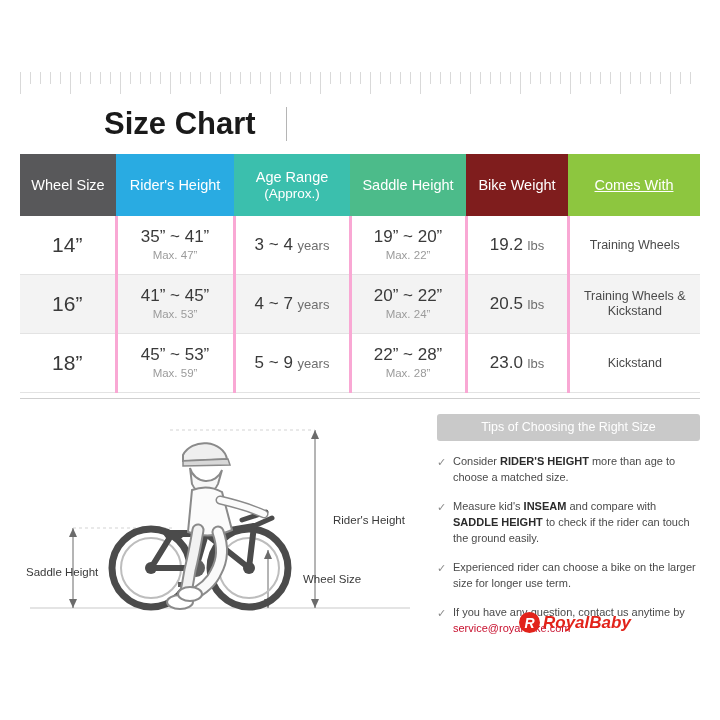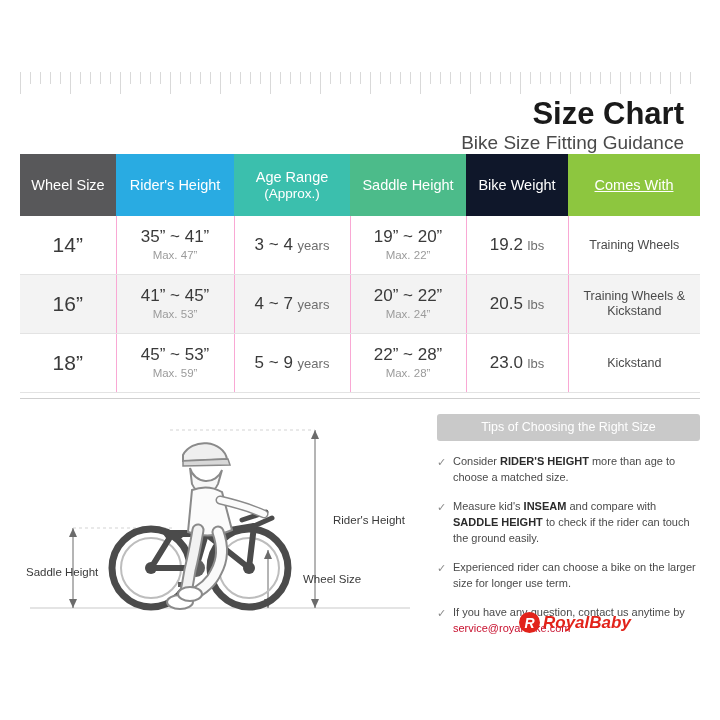--- a/index.html
+++ b/index.html
@@ -40,13 +40,12 @@
   
   .header {
     position: absolute;
-    left: 4px;
+    left: 24px;
     top: 96px;
     width: 680px;
     height: 56px;
     display: flex;
-    align-items: flex-end;
-    flex-direction: column;
+    align-items: center;
   }
   .title {
     font-size: 31px;

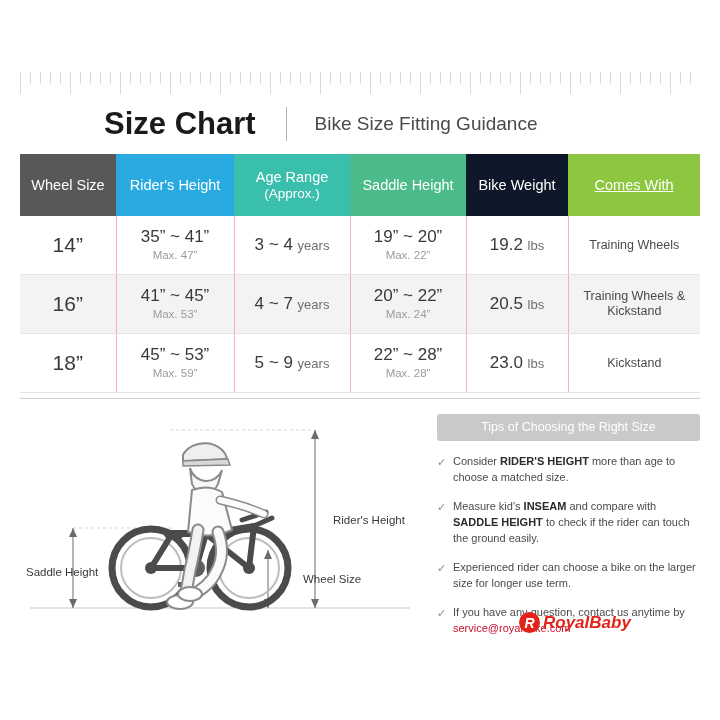--- a/index.html
+++ b/index.html
@@ -295,7 +295,6 @@
   <div class="header">
     <div class="title">Size Chart</div>
     <div class="title-divider"></div>
-    <div class="subtitle">Bike Size Fitting Guidance</div>
   </div>
 
   <table class="table">

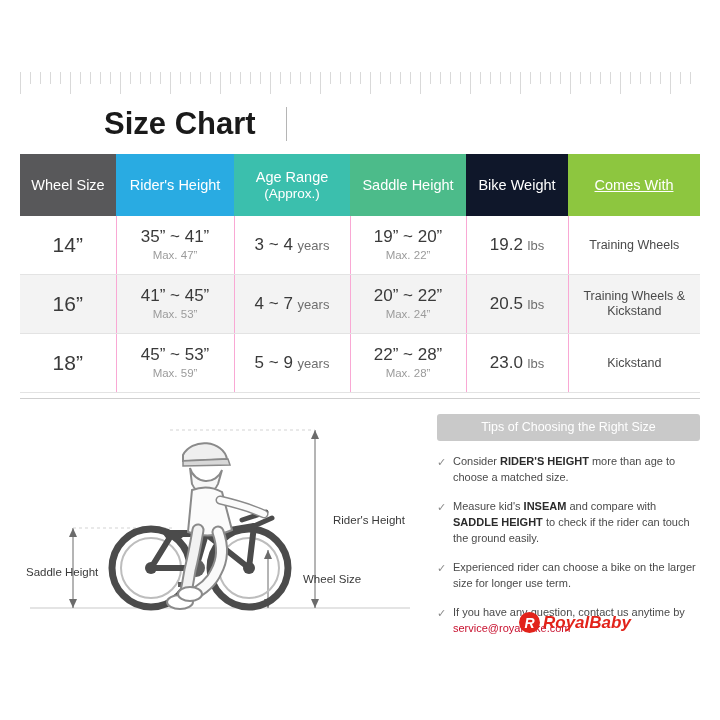--- a/index.html
+++ b/index.html
@@ -321,7 +321,7 @@
         <th style="background: rgb(76, 187, 138);">
           <span>Saddle Height</span>
         </th>
-        <th style="background: #0f172a;">
+        <th style="background: #7f1d1d;">
           <span>Bike Weight</span>
         </th>
         <th style="background: rgb(141, 198, 63); text-decoration: underline;">

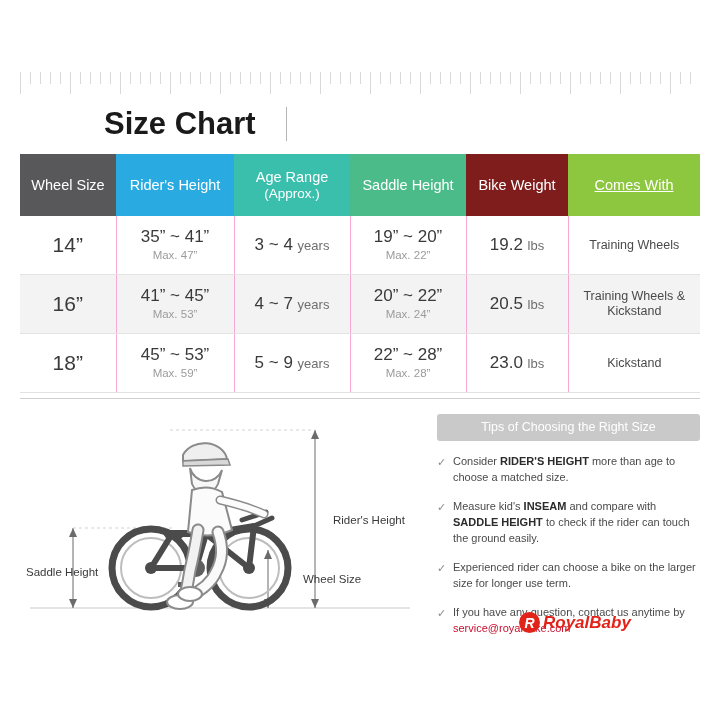--- a/index.html
+++ b/index.html
@@ -95,7 +95,7 @@
     height: 58px;
     text-align: center;
     vertical-align: middle;
-    border-right: 1px solid #f9a8d4;
+    border-right: 3px solid #f9a8d4;
     border-bottom: 1px solid #e3e3e3;
     padding: 0 4px;
     line-height: 1.2;

